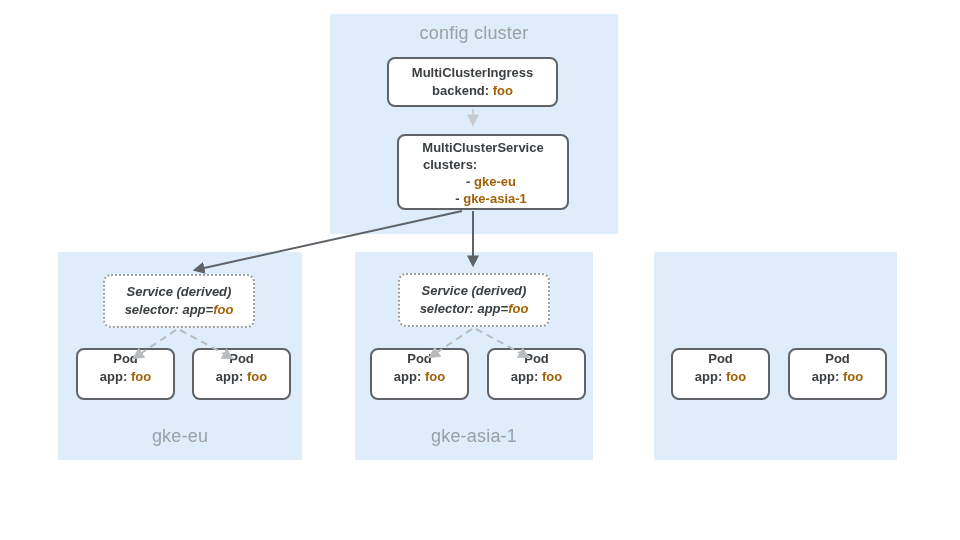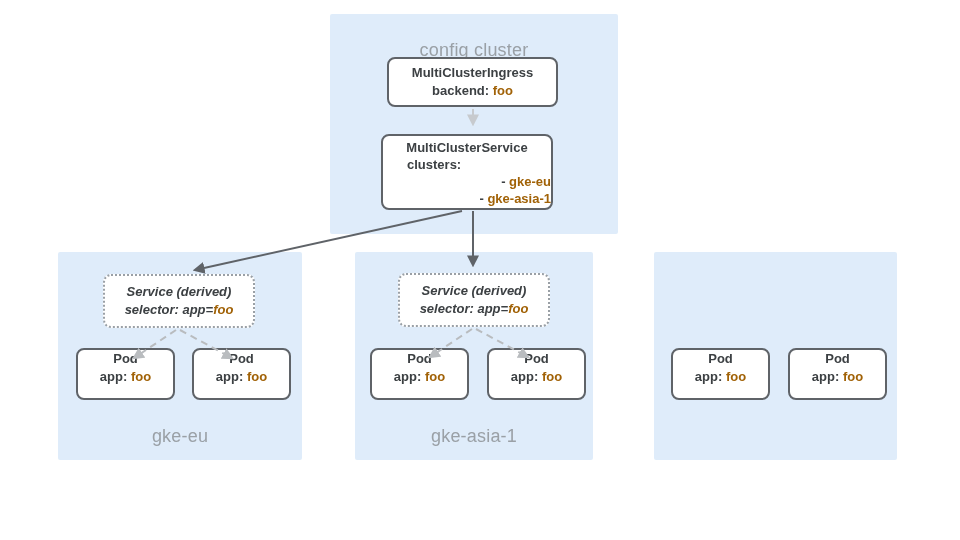--- a/index.html
+++ b/index.html
@@ -30,7 +30,7 @@
     font-weight: 400;
     letter-spacing: 0.2px;
   }
-  .cluster-label.top { top: 26px; }
+  .cluster-label.top { top: 9px; }
   .cluster-label.bottom { bottom: 13px; }
   .node {
     position: absolute;

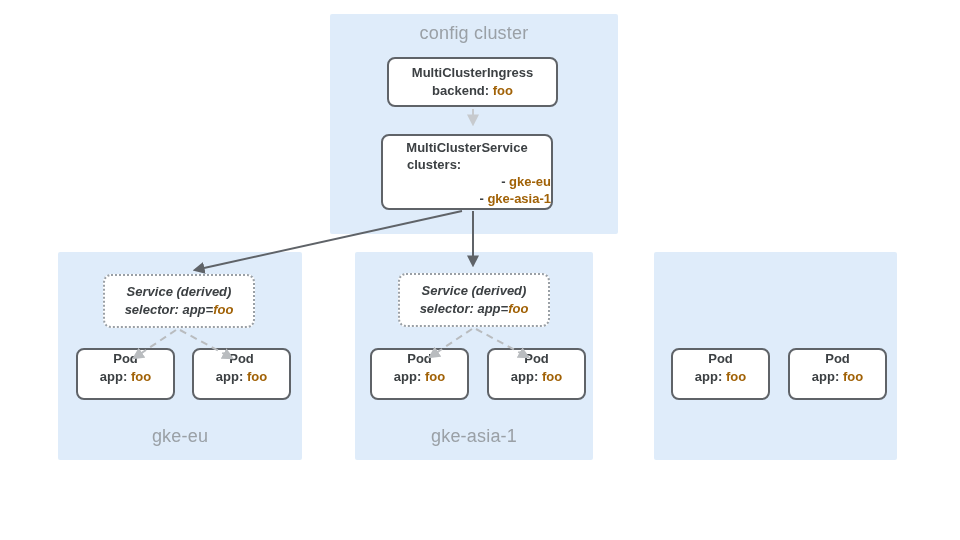--- a/index.html
+++ b/index.html
@@ -53,7 +53,7 @@
   .blue { color: #a16207; margin-top: 43px; }
   
   .mci-node   { left: 57px;  top: 43px;  width: 171px; height: 50px; padding-top: 5px; }
-  .mcs-node   { left: 51px;  top: 120px; width: 172px; height: 76px; padding-top: 3px; line-height: 17px; }
+  .mcs-node   { left: 67px;  top: 120px; width: 172px; height: 76px; padding-top: 3px; line-height: 17px; }
   .svc-node   { width: 152px; height: 54px; padding-top: 7px; font-style: italic; }
   .pod-node   { width: 99px;  height: 52px; padding-top: 0; top: 96px; }
   

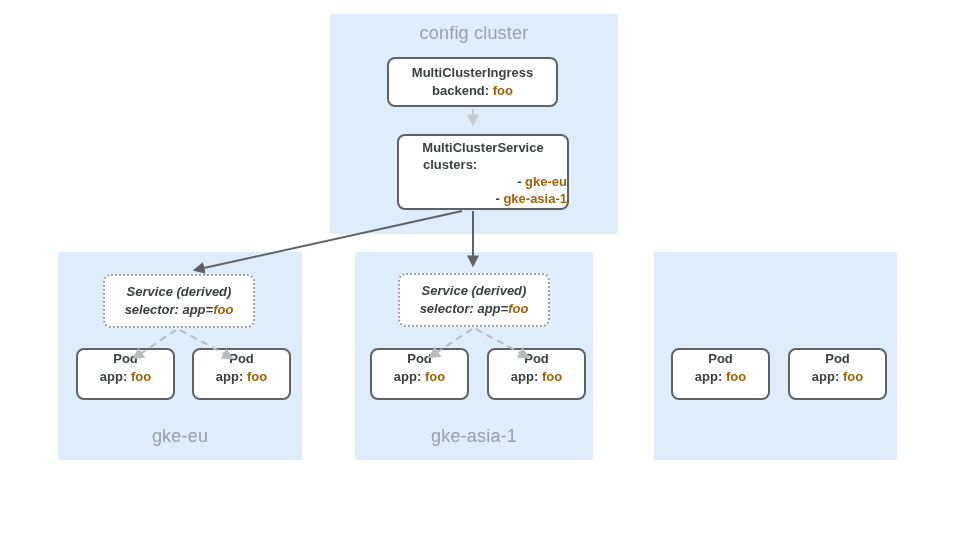--- a/index.html
+++ b/index.html
@@ -49,7 +49,7 @@
   }
   .node .line { white-space: nowrap; }
   .node .line.left { text-align: left; padding-left: 9px; margin-left: 15px; }
-  .node .line.indent { text-align: right; padding-left: 16px; }
+  .node .line.indent { text-align: center; padding-left: 16px; }
   .blue { color: #a16207; margin-top: 43px; }
   
   .mci-node   { left: 57px;  top: 43px;  width: 171px; height: 50px; padding-top: 5px; }

